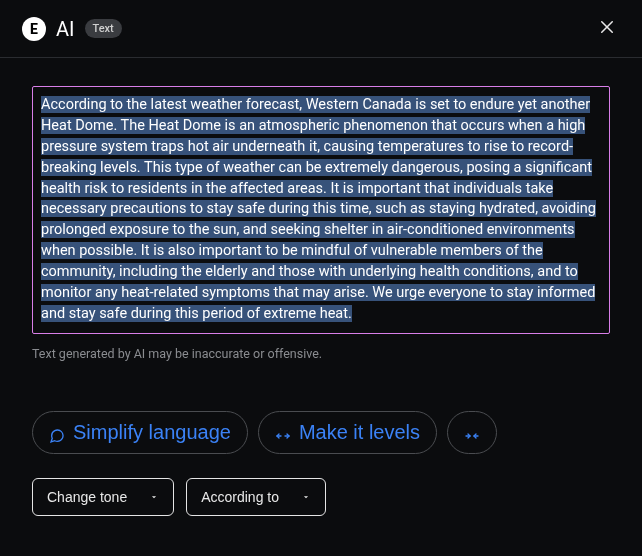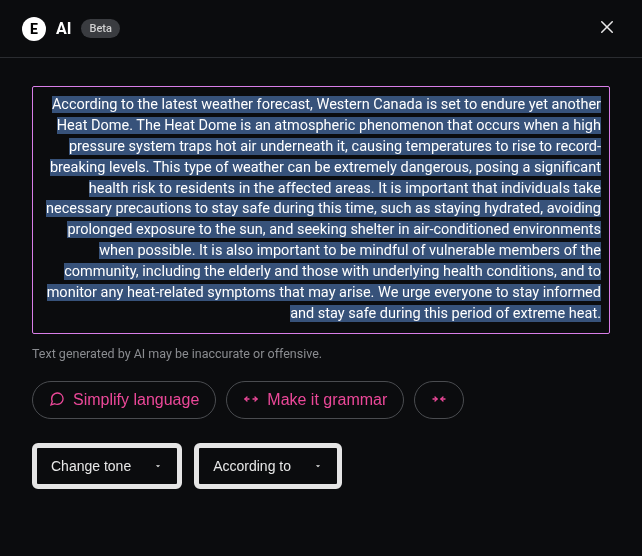--- a/index.html
+++ b/index.html
@@ -40,8 +40,8 @@
       font-size: 14px;
     }
     .ai-label {
-      font-size: 16px;
-      font-weight: 700;
+      font-size: 20px;
+      font-weight: 400;
       color: #ffffff;
     }
     .beta-badge {

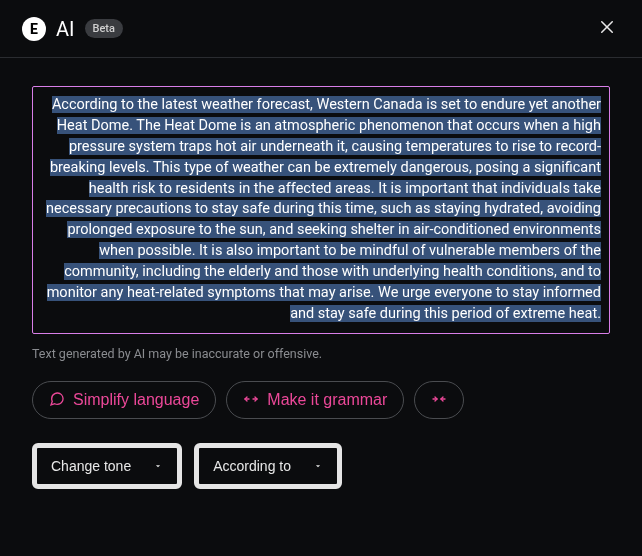--- a/index.html
+++ b/index.html
@@ -168,7 +168,7 @@
       <span>E</span>
     </div>
     <span class="ai-label">AI</span>
-    <span class="beta-badge">Beta</span>
+    <span class="beta-badge">Text</span>
   </div>
   <div class="header-right">
     <button class="close-btn">

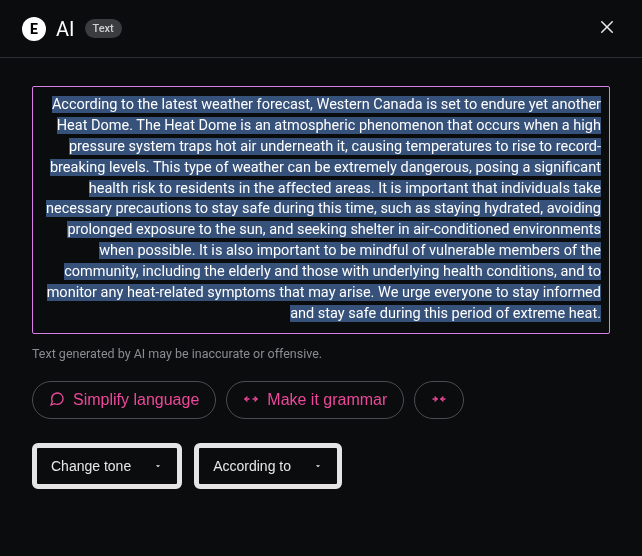--- a/index.html
+++ b/index.html
@@ -94,7 +94,6 @@
       border-radius: 2px;
       padding: 8px 8px;
       margin-bottom: 12px;
-      text-align: right;
     }
     .generated-text {
       font-size: 14.5px;

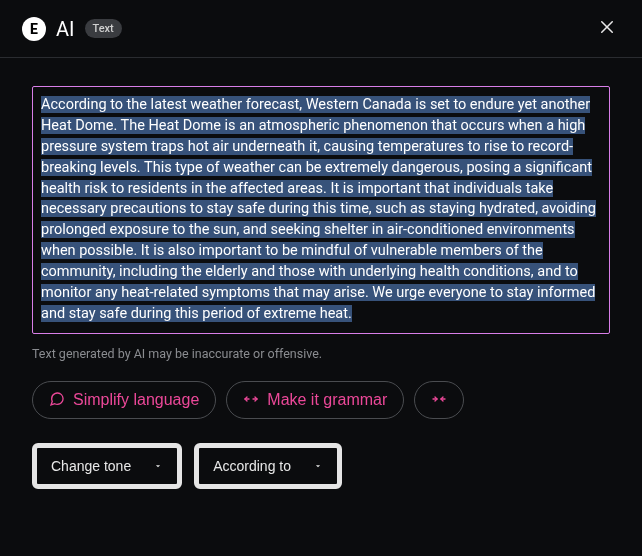--- a/index.html
+++ b/index.html
@@ -106,7 +106,7 @@
     .disclaimer {
       font-size: 12.5px;
       color: #8a8c90;
-      margin-bottom: 20px;
+      margin-bottom: 50px;
     }
     .action-row {
       display: flex;

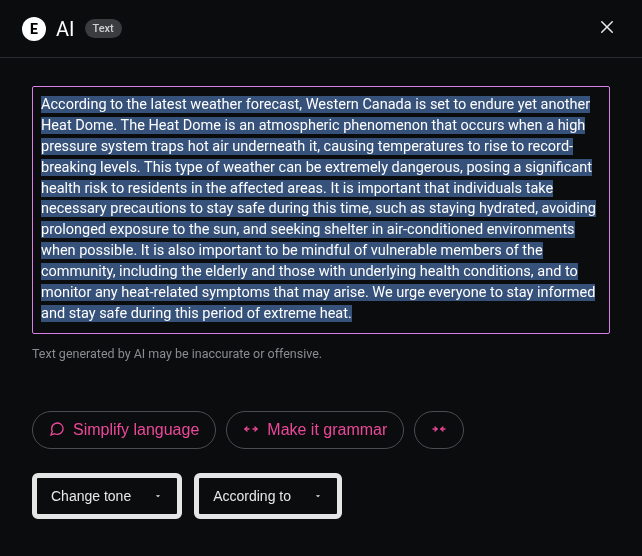--- a/index.html
+++ b/index.html
@@ -117,12 +117,12 @@
     .pill-btn {
       background: transparent;
       border: 1px solid #4a4c50;
-      color: #ec4899;
+      color: #3b82f6;
       padding: 9px 16px;
       border-radius: 22px;
-      font-size: 16px;
-      display: flex;
-      align-items: flex-start;
+      font-size: 20px;
+      display: flex;
+      align-items: flex-end;
       gap: 8px;
       cursor: pointer;
     }

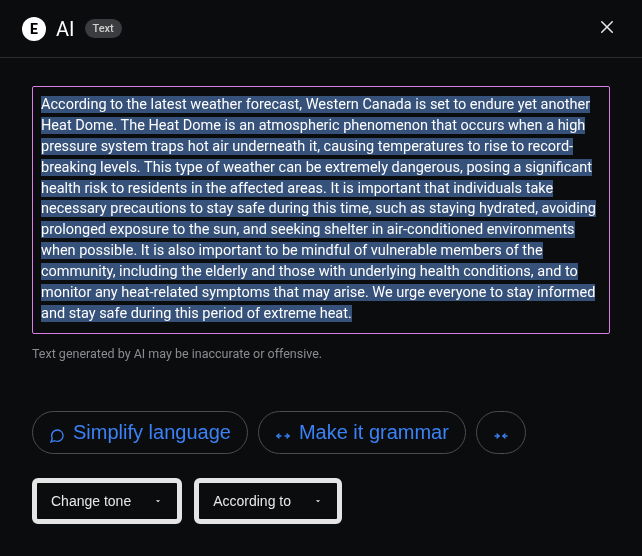--- a/index.html
+++ b/index.html
@@ -205,7 +205,7 @@
           <polyline points="18 9 21 12 18 15"></polyline>
         </svg>
       </span>
-      <span>Make it grammar</span>
+      <span>Make it levels</span>
     </button>
     <button class="pill-btn">
       <span class="icon">

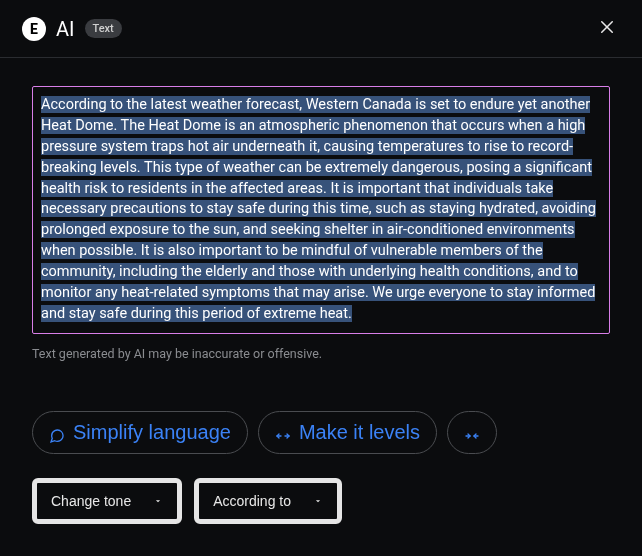--- a/index.html
+++ b/index.html
@@ -140,7 +140,7 @@
     }
     .dropdown-btn {
       background: transparent;
-      border: 5px solid #e5e5e5;
+      border: 1px solid #e5e5e5;
       color: #e8e8e8;
       padding: 10px 14px;
       border-radius: 6px;

